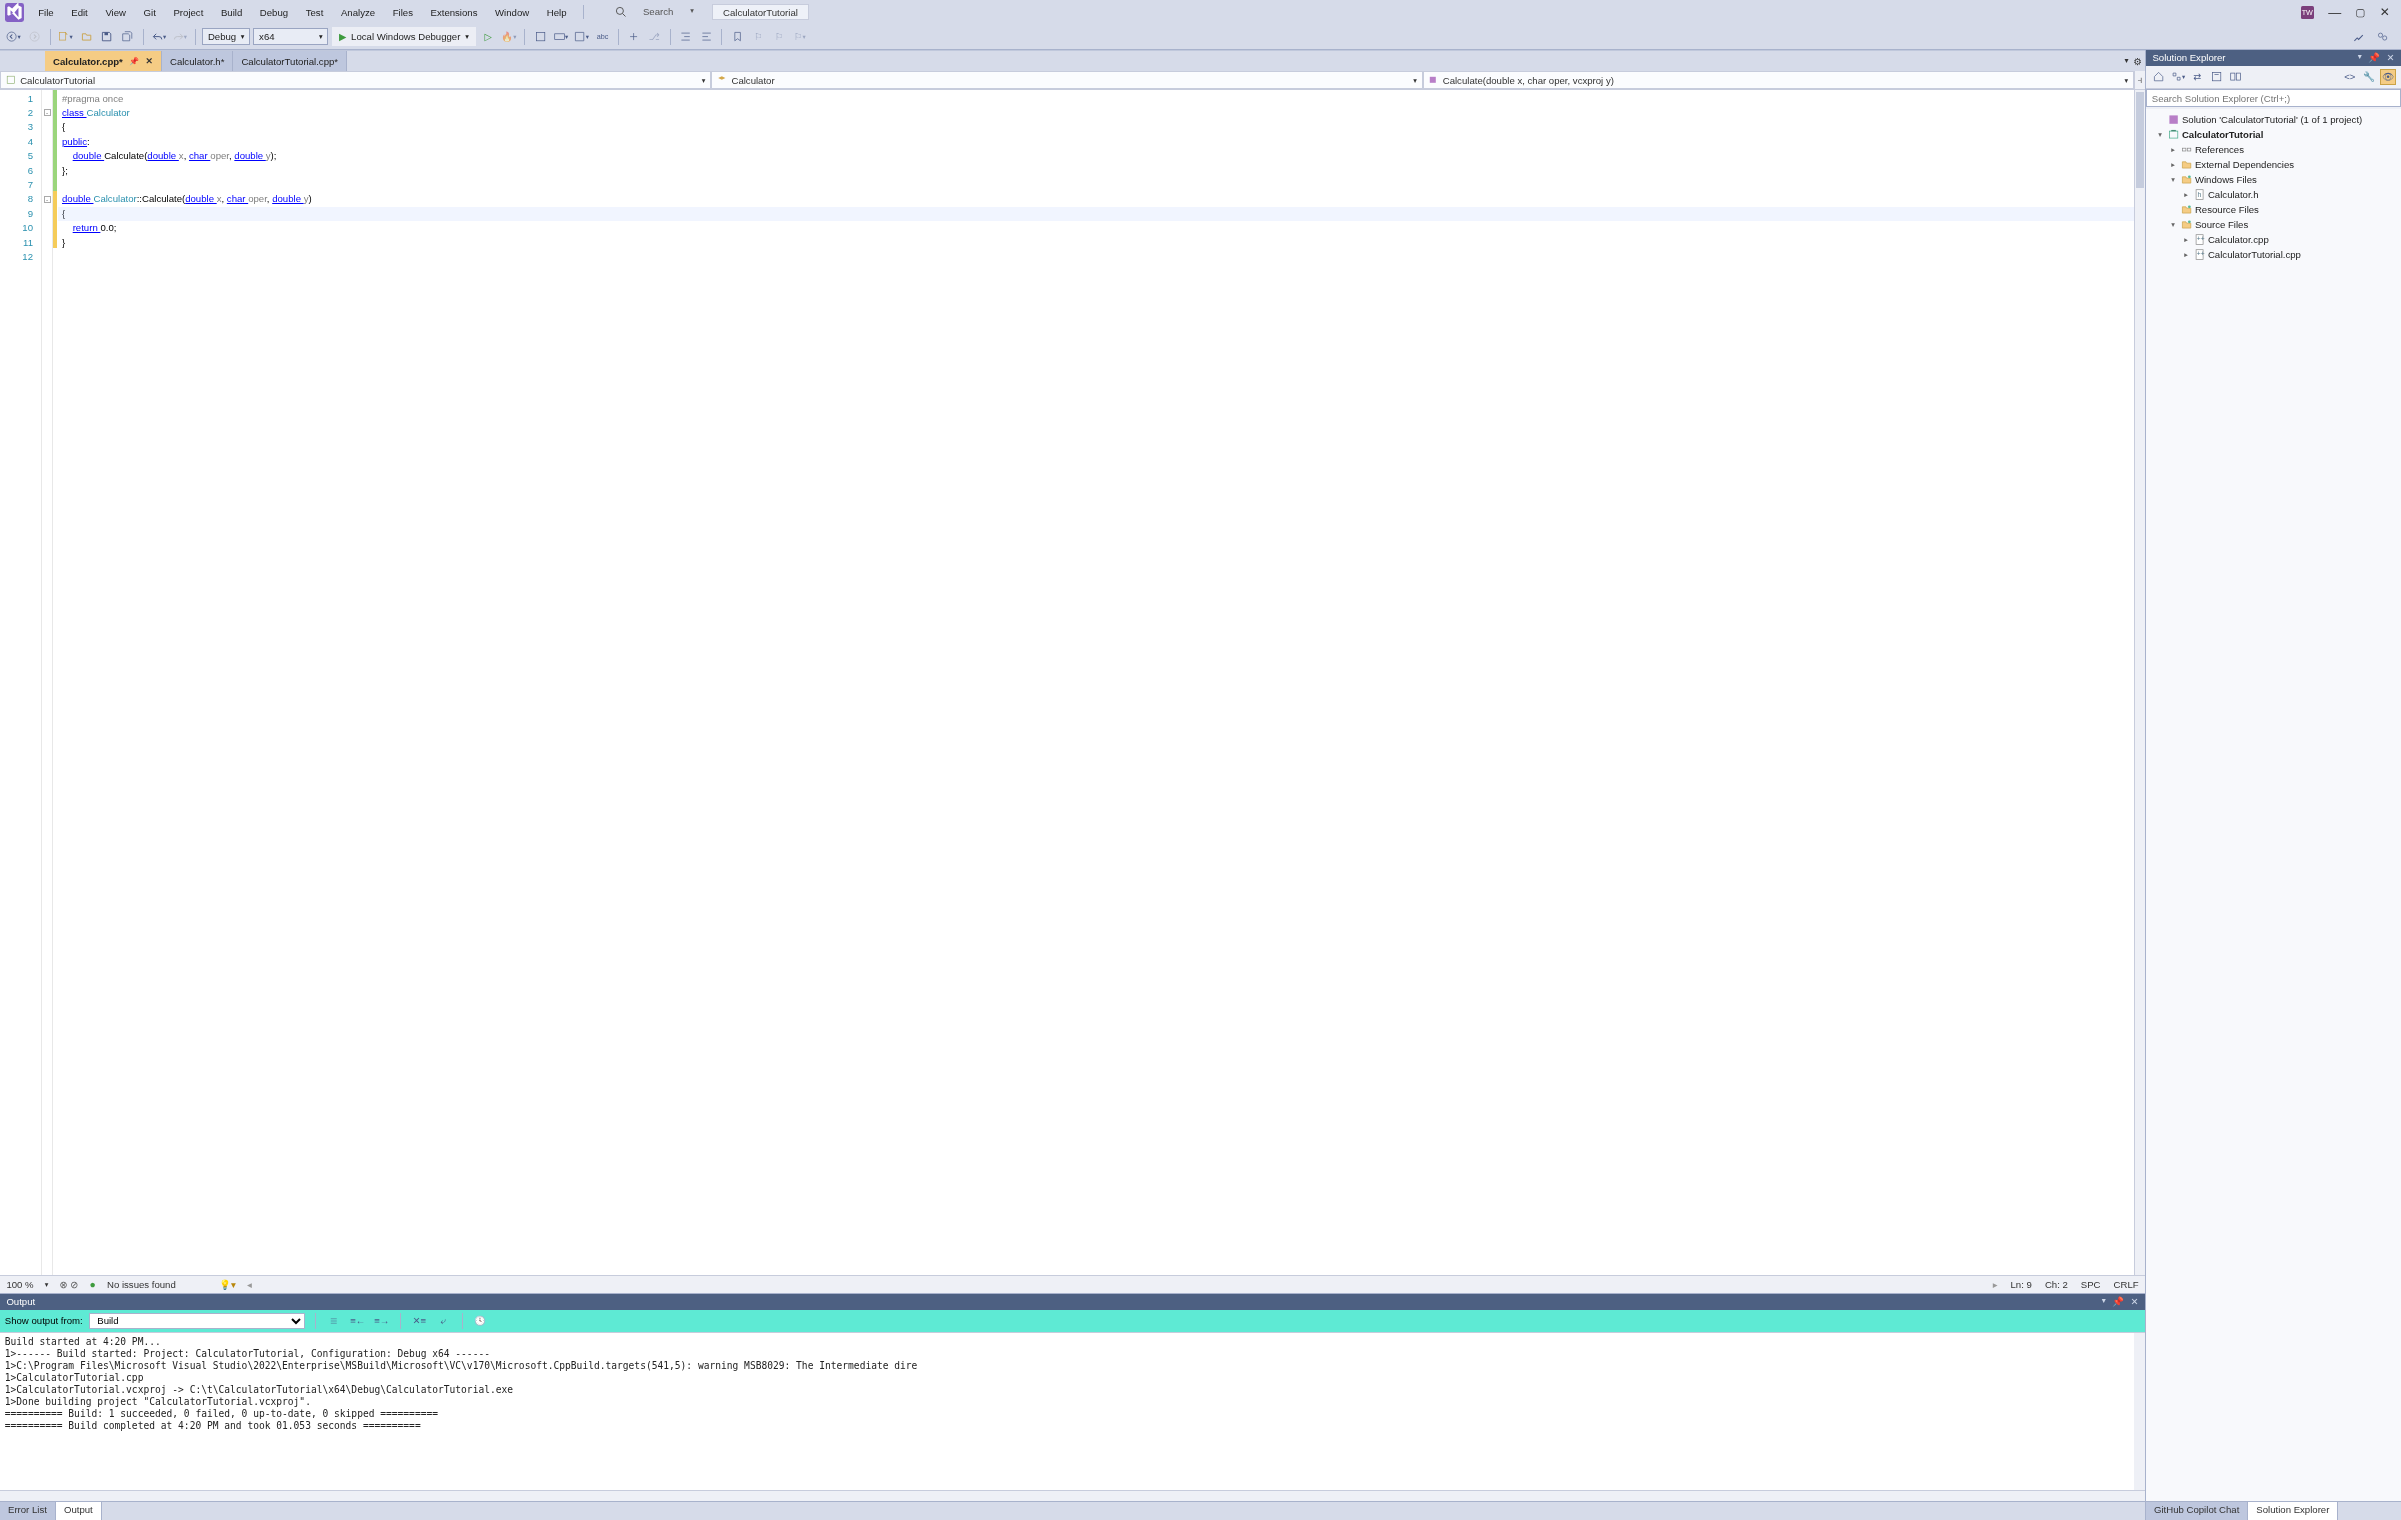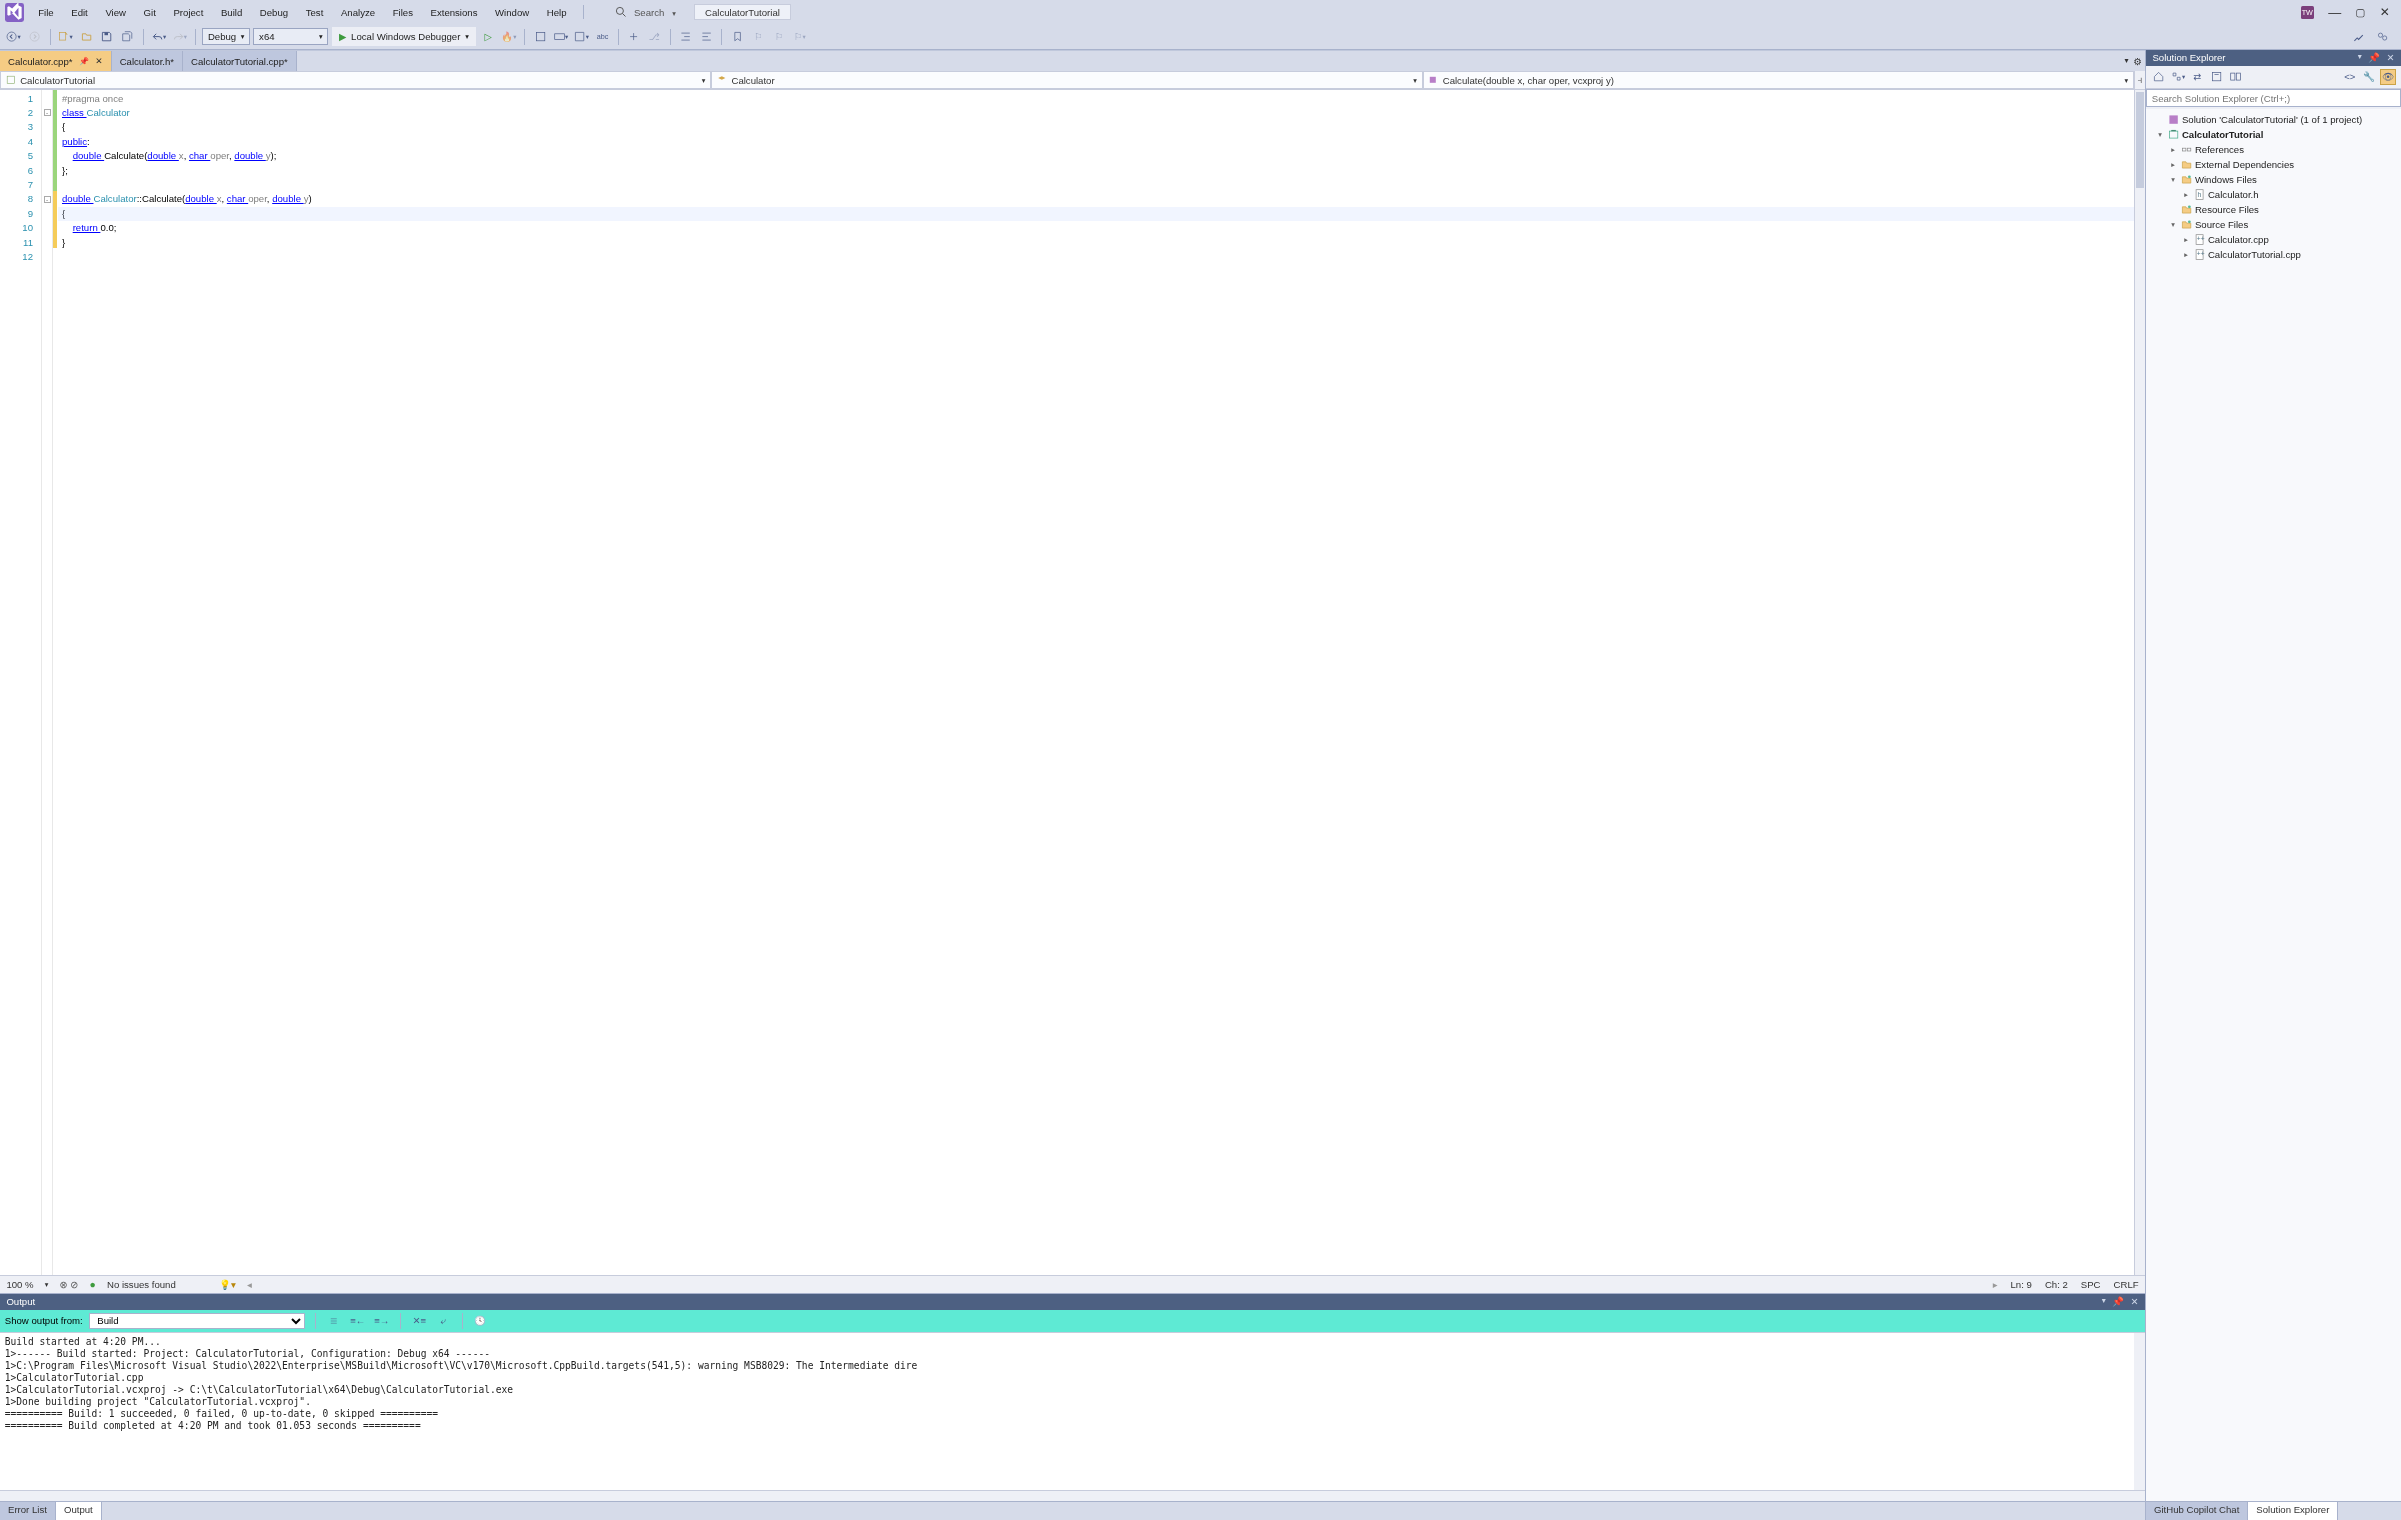--- a/index.html
+++ b/index.html
@@ -11,7 +11,7 @@
 .vs-logo { width: 19px; height: 19px; background: #8461c5; border-radius: 2.4px; display: flex; align-items: center; justify-content: center; margin-right: 6.4px; color: white; font-weight: bold; font-size: 8.8px; }
 .menubar { display: flex; gap: 1.6px; }
 .menuitem { padding: 3.2px 8px; color: #1e1e1e; cursor: pointer; }
-.search-area { margin-left: 16px; display: flex; align-items: flex-end; gap: 8px; color: #555; border: 0.8px solid transparent; padding: 1.6px 6.4px; }
+.search-area { margin-left: 16px; display: flex; align-items: flex-start; gap: 17px; color: #555; border: 0.8px solid transparent; padding: 1.6px 6.4px; }
 .search-area svg { width: 11.2px; height: 11.2px; }
 .title-center { margin-left: 11.2px; background: #eef1f8; border: 0.8px solid #c7ccdc; padding: 1.6px 9.6px; color: #333; }
 .win-controls { margin-left: auto; display: flex; gap: 14.4px; padding-right: 6.4px; color: #333; align-items: center;}

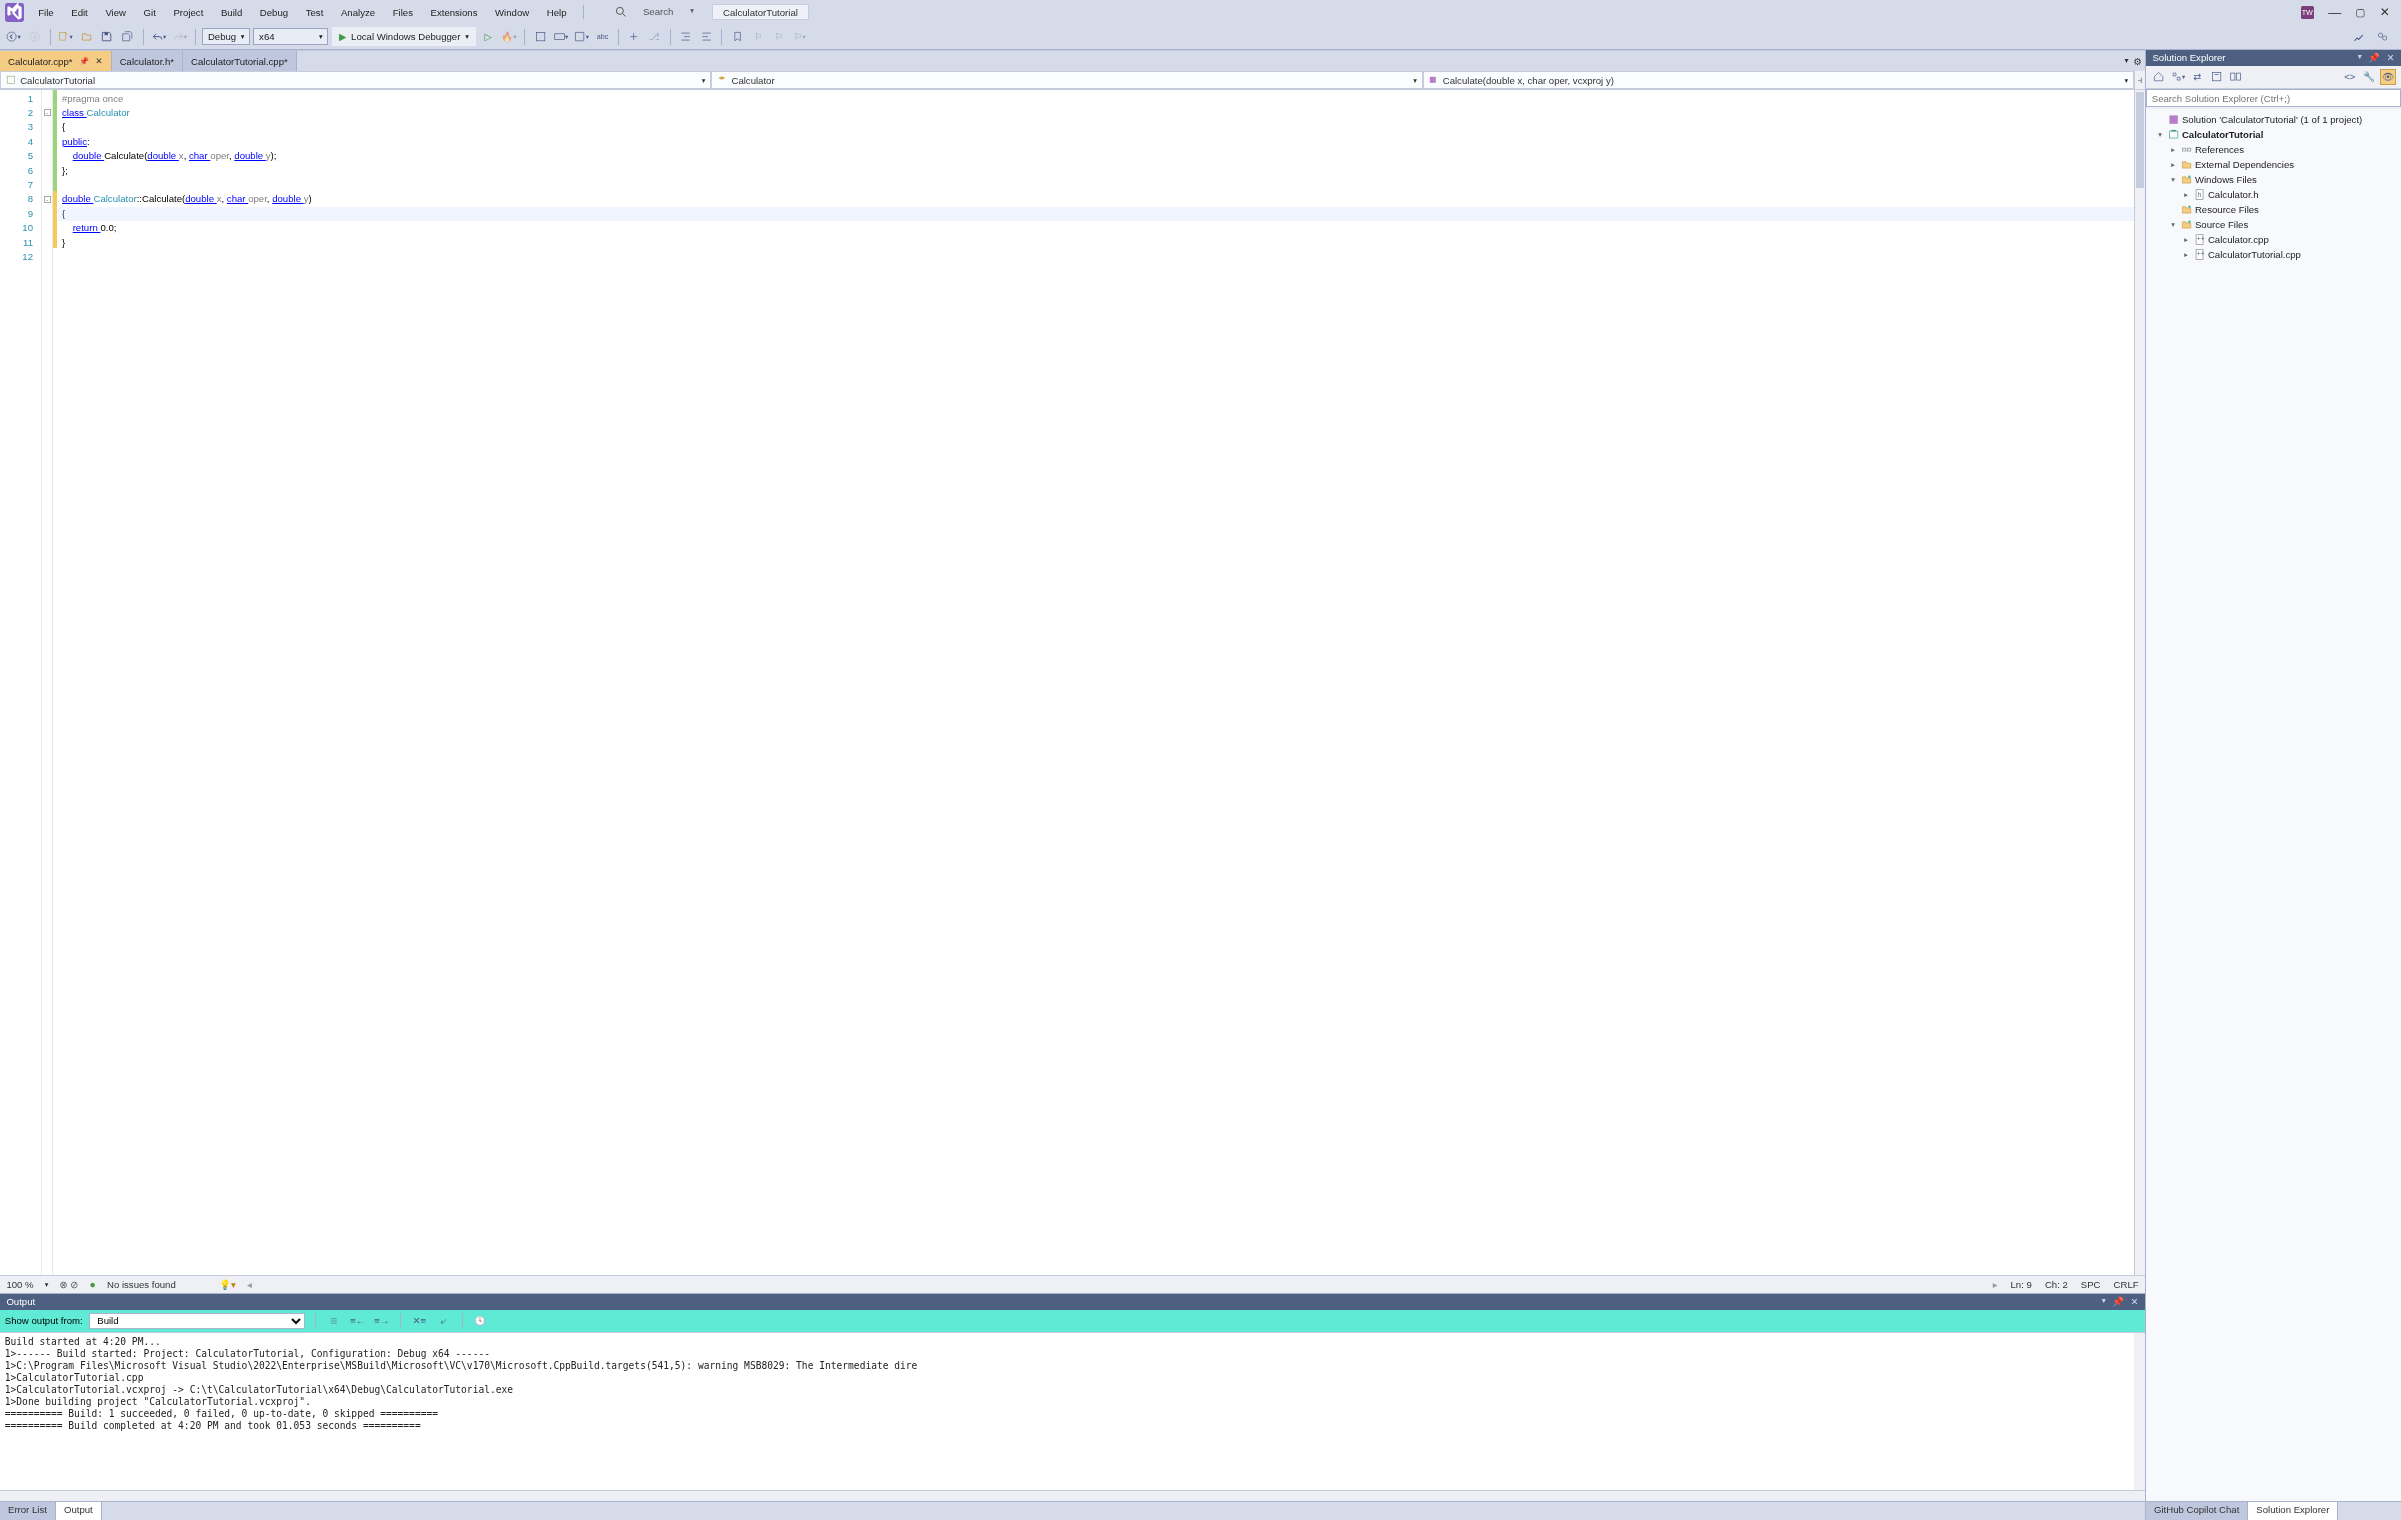--- a/index.html
+++ b/index.html
@@ -31,7 +31,7 @@
 
 .tabstrip { background: #d6dbe9; display: flex; align-items: center; height: 21px; border-top: 0.8px solid #c0c8dc;}
 .doctab { padding: 3.2px 8px; background: #bec7de; color: #222; border-right: 0.8px solid #a8b2cc; display: flex; align-items: center; gap: 6.4px; height:21px; cursor:pointer;}
-.doctab.active { background: #f5cc84; font-weight: normal;}
+.doctab.active { background: #f5cc84; font-weight: bold; margin-left: 45px;}
 .doctab .pin { font-size: 8px; color: #555; }
 .doctab .close { font-size: 8.8px; color: #333; }
 .tabstrip-right { margin-left:auto; display:flex; gap:4.8px; padding-right:3.2px; color:#333;}

